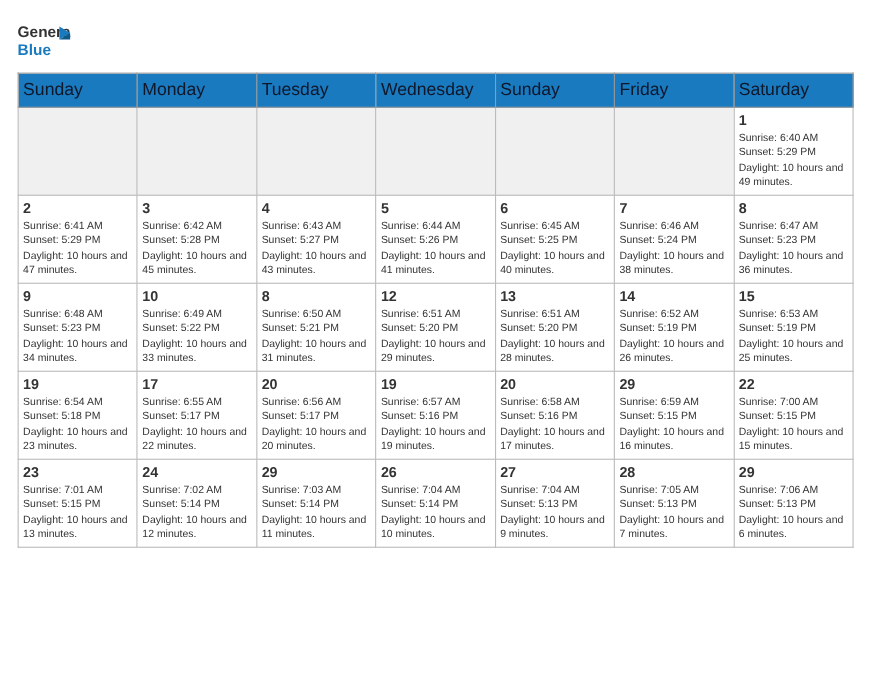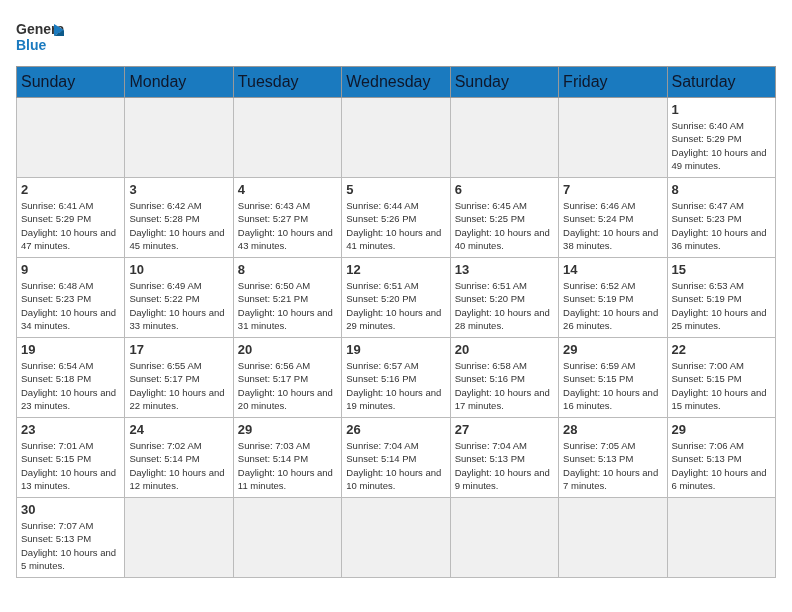--- a/index.html
+++ b/index.html
@@ -237,18 +237,6 @@
           <div class="day-info">Sunrise: 7:06 AM<br>Sunset: 5:13 PM<br>Daylight: 10 hours and 6 minutes.</div>
         </td>
       </tr>
-      <tr>
-        <td>
-          <span class="day-number">30</span>
-          <div class="day-info">Sunrise: 7:07 AM<br>Sunset: 5:13 PM<br>Daylight: 10 hours and 5 minutes.</div>
-        </td>
-        <td class="empty"></td>
-        <td class="empty"></td>
-        <td class="empty"></td>
-        <td class="empty"></td>
-        <td class="empty"></td>
-        <td class="empty"></td>
-      </tr>
     </tbody>
 </table>
 

